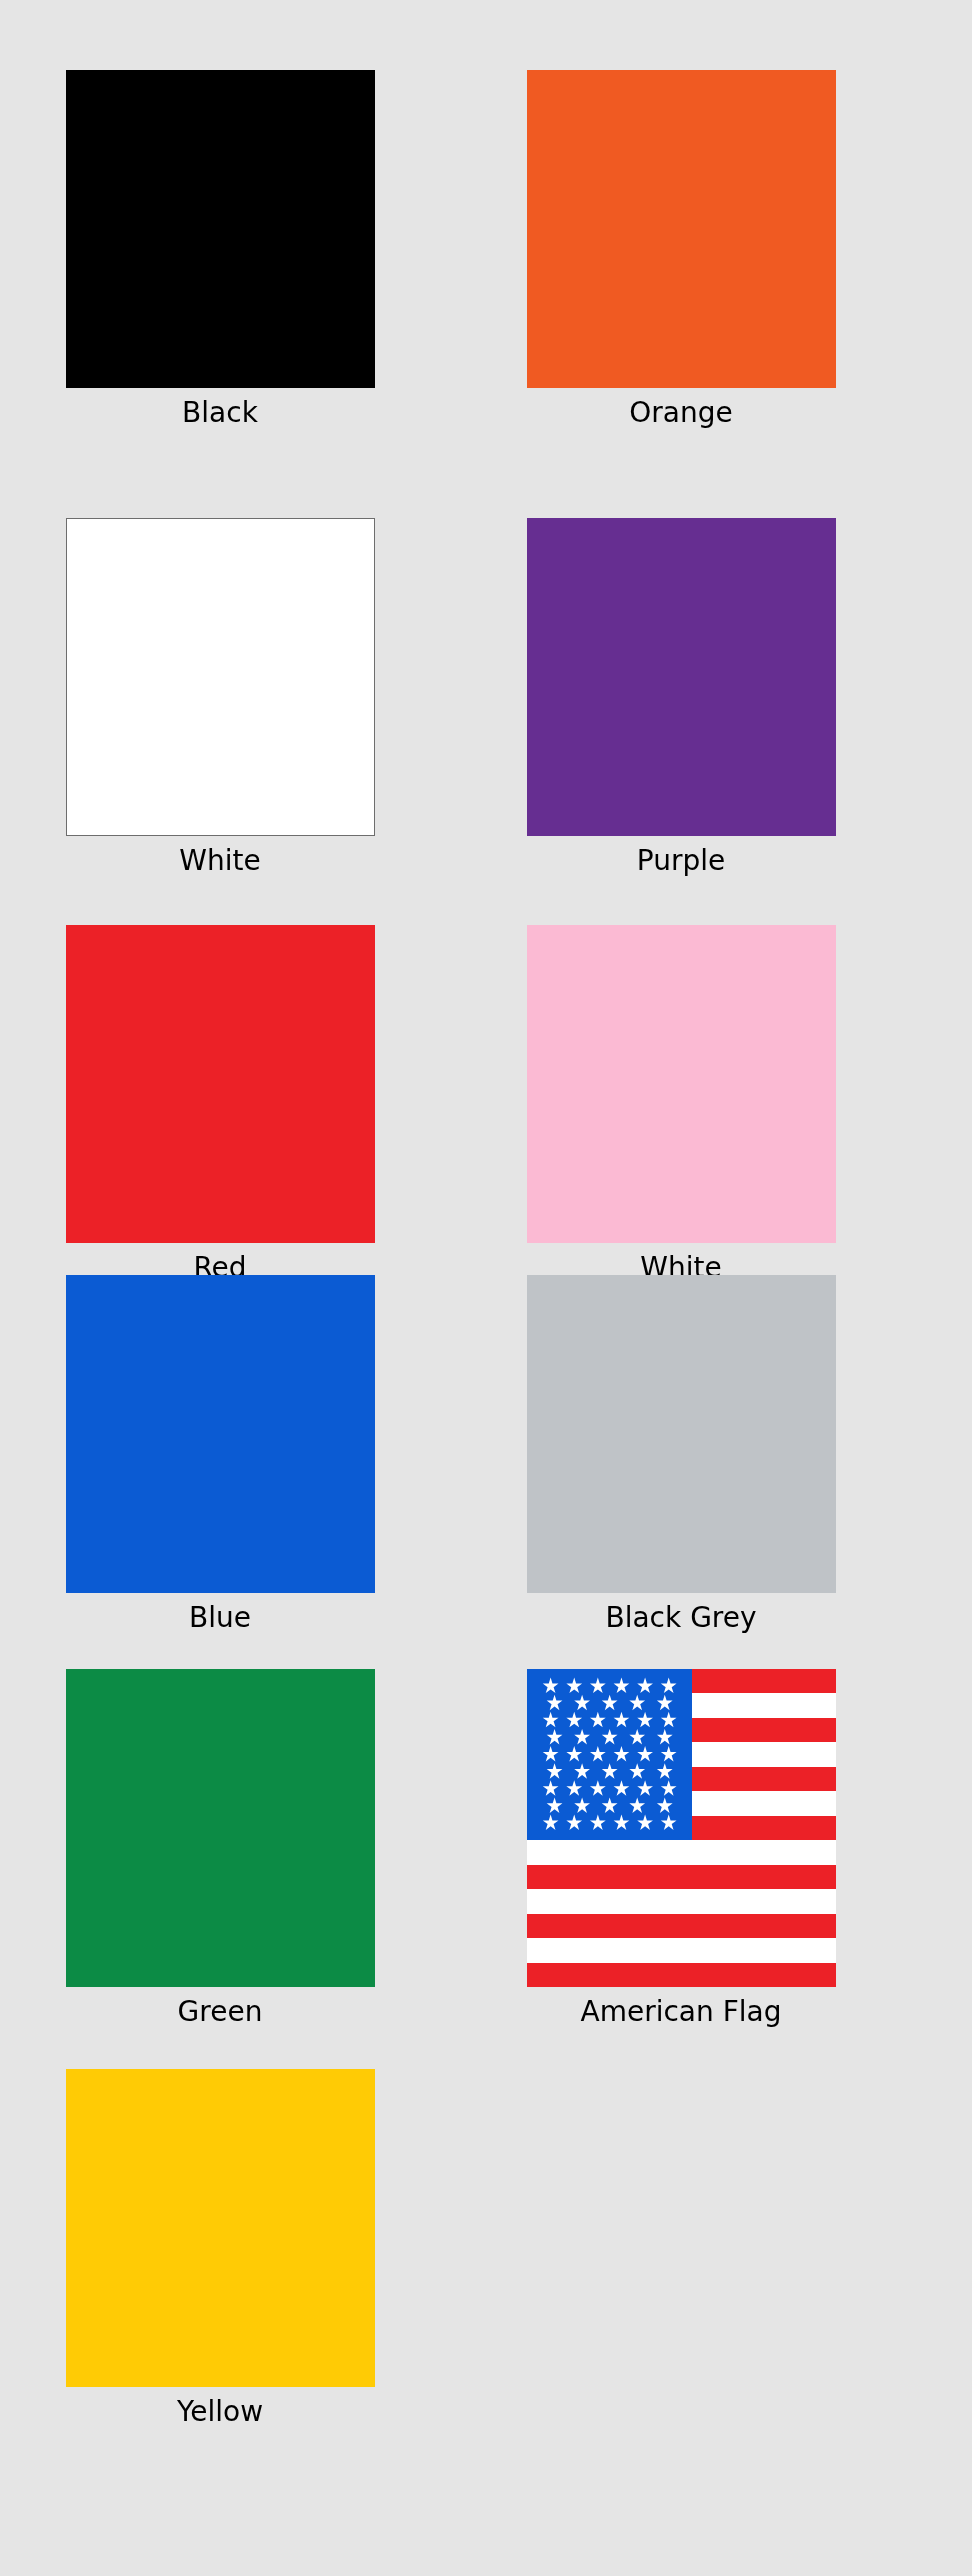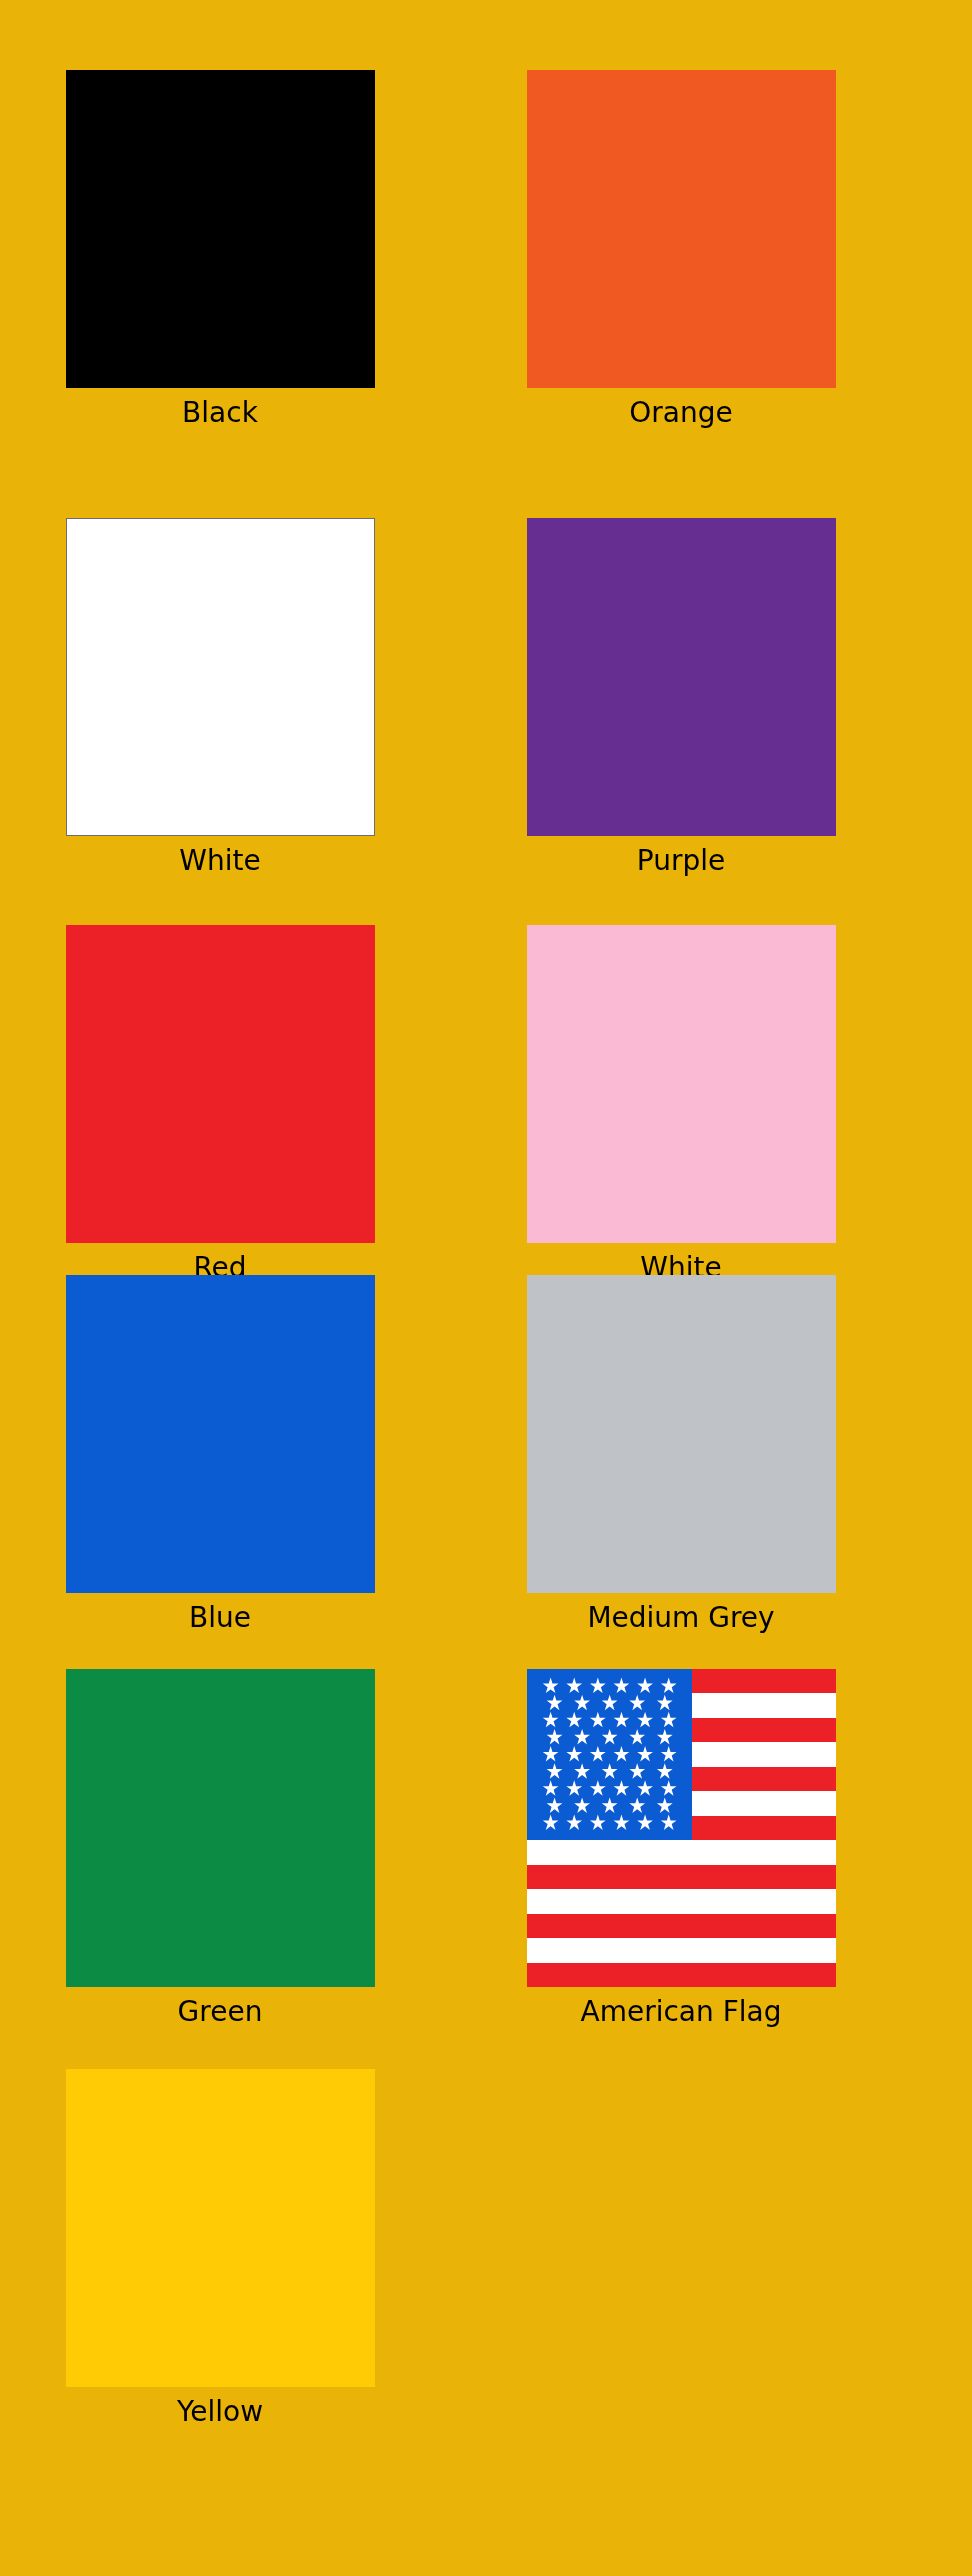--- a/index.html
+++ b/index.html
@@ -19,7 +19,7 @@
     position: relative;
     width: 972px;
     height: 2576px;
-    background: #eab308;
+    background: #e5e5e5;
   }
 
   .swatch-cell {

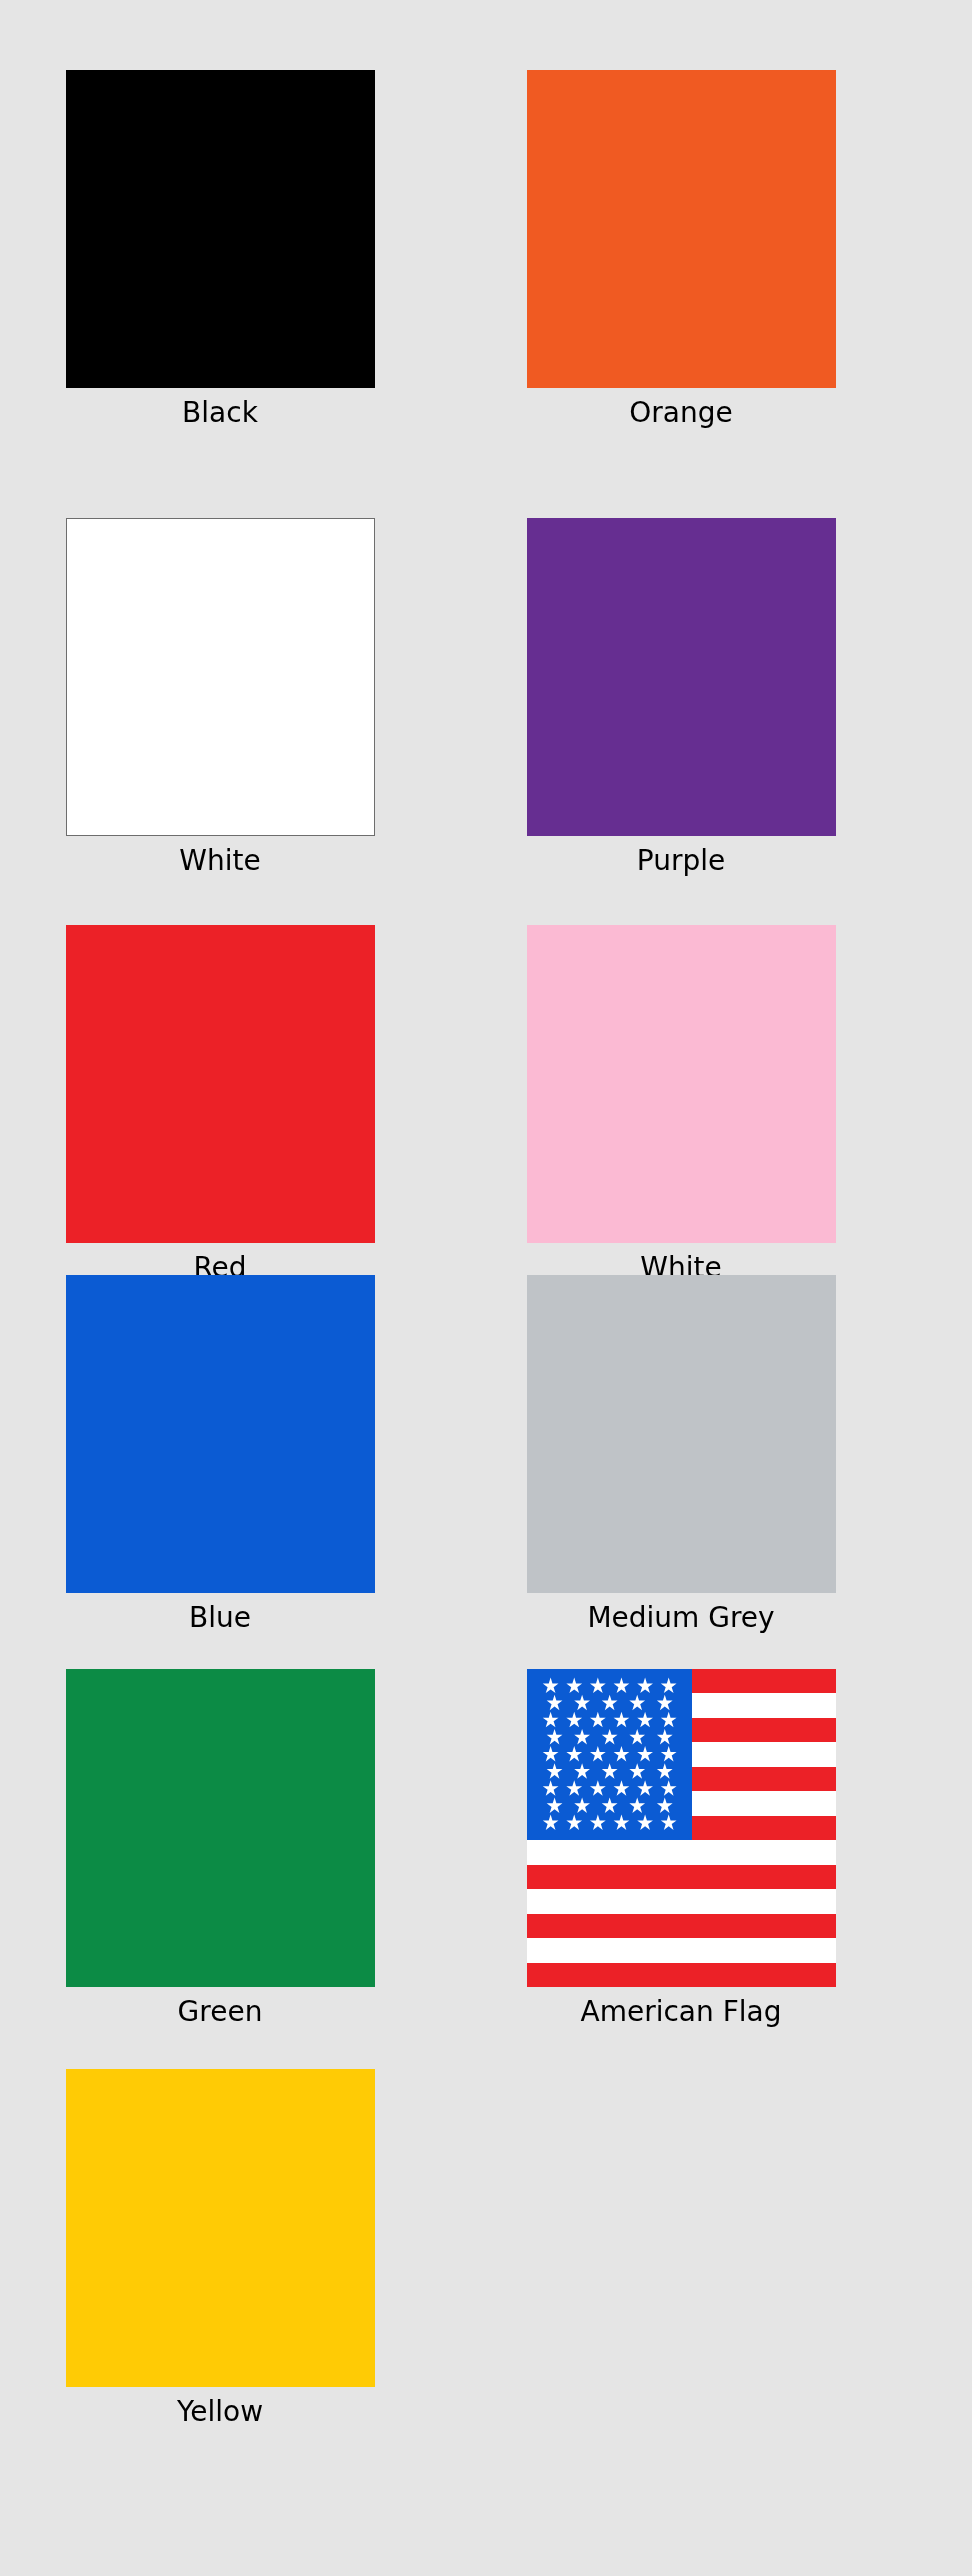--- a/index.html
+++ b/index.html
@@ -131,7 +131,7 @@
 
   <div class="swatch-cell col-right row-4">
     <div class="swatch-chip" style="background: rgb(191, 195, 199);"></div>
-    <div class="swatch-label">Medium Grey</div>
+    <div class="swatch-label">Black Grey</div>
   </div>
 
   <div class="swatch-cell col-left row-5">

